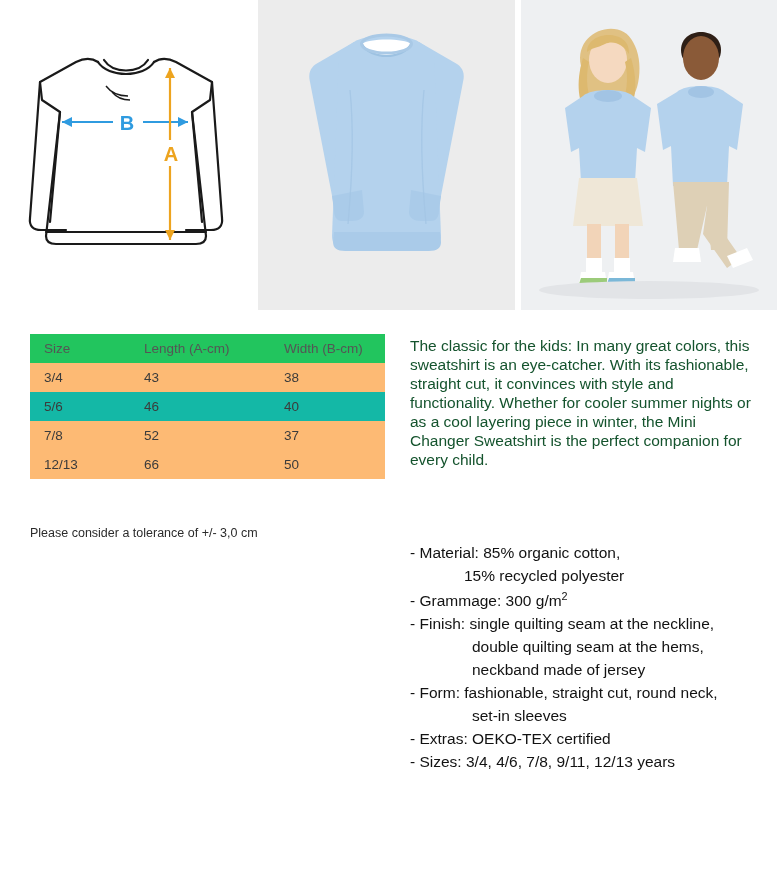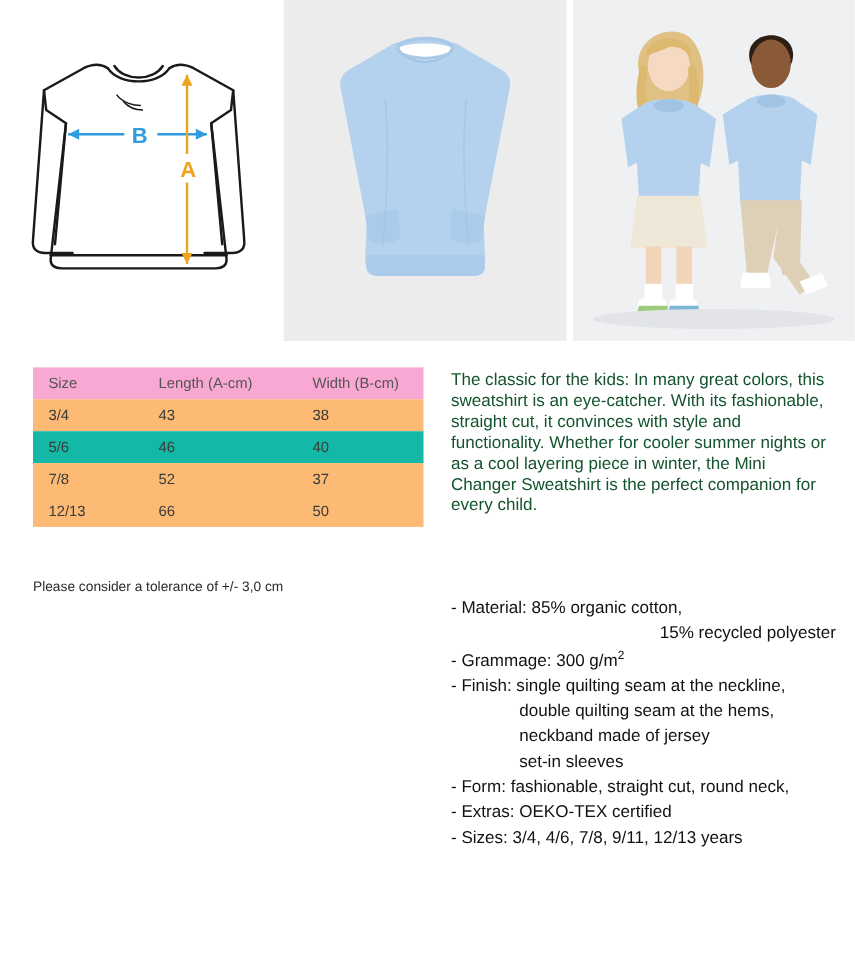--- a/index.html
+++ b/index.html
@@ -56,7 +56,7 @@
   table.size-table col.c1 { width: 100px; }
   table.size-table col.c2 { width: 140px; }
   table.size-table col.c3 { width: 115px; }
-  table.size-table tr.head { background: #f9a8d4; }
+  table.size-table tr.head { background: #22c55e; }
   table.size-table tr.odd  { background: #14b8a6; }
   table.size-table tr.even { background: #fdba74; }
 

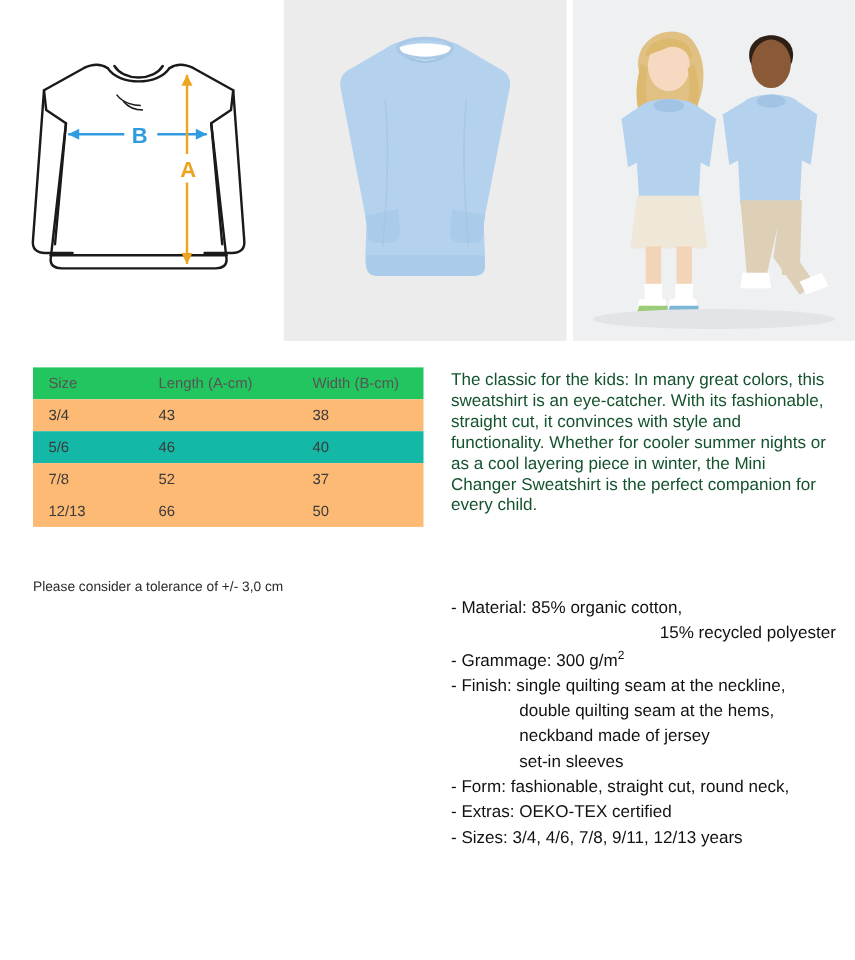--- a/index.html
+++ b/index.html
@@ -90,7 +90,7 @@
     color: #121212;
   }
   .spec-line { white-space: pre-wrap; }
-  .spec-cont { padding-left: 54px; text-align: right; }
+  .spec-cont { padding-left: 54px; }
   .spec-cont2 { padding-left: 62px; }
 
   sup { font-size: 0.7em; vertical-align: super; }

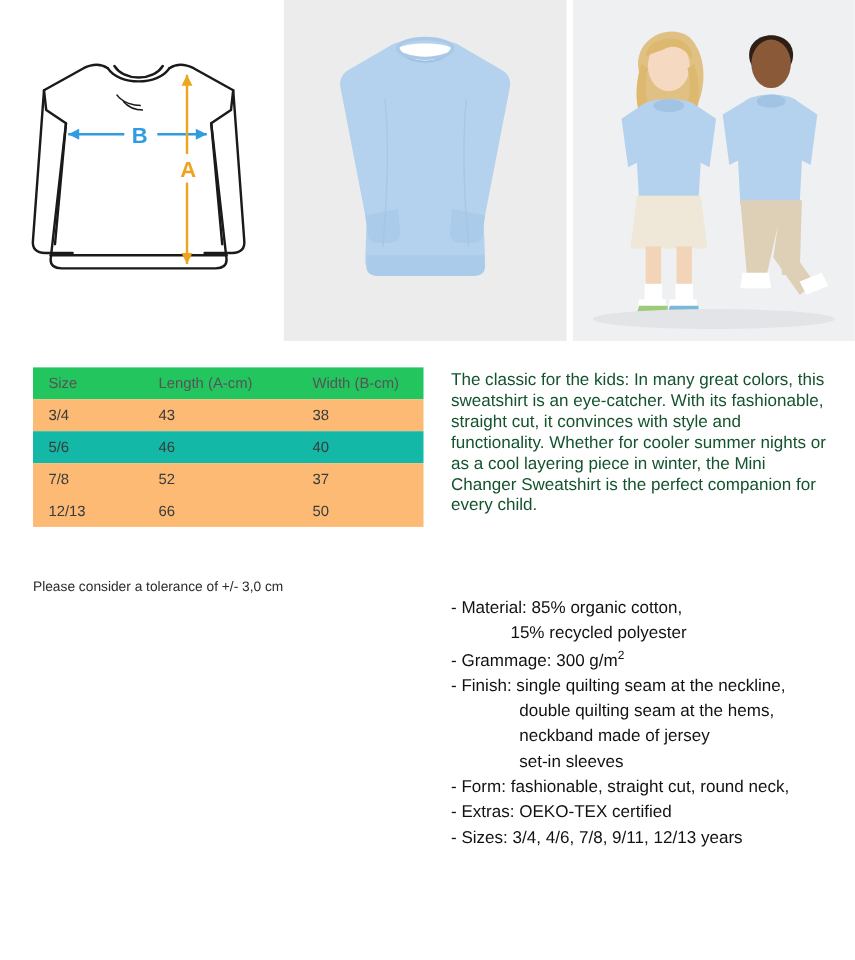--- a/index.html
+++ b/index.html
@@ -278,8 +278,8 @@
   <div class="spec-line">- Finish: single quilting seam at the neckline,</div>
   <div class="spec-line spec-cont2">double quilting seam at the hems,</div>
   <div class="spec-line spec-cont2">neckband made of jersey</div>
+  <div class="spec-line">- Form: fashionable, straight cut, round neck,</div>
   <div class="spec-line spec-cont2">set-in sleeves</div>
-  <div class="spec-line">- Form: fashionable, straight cut, round neck,</div>
   <div class="spec-line">- Extras: OEKO-TEX certified</div>
   <div class="spec-line">- Sizes: 3/4, 4/6, 7/8, 9/11, 12/13 years</div>
 </div>

